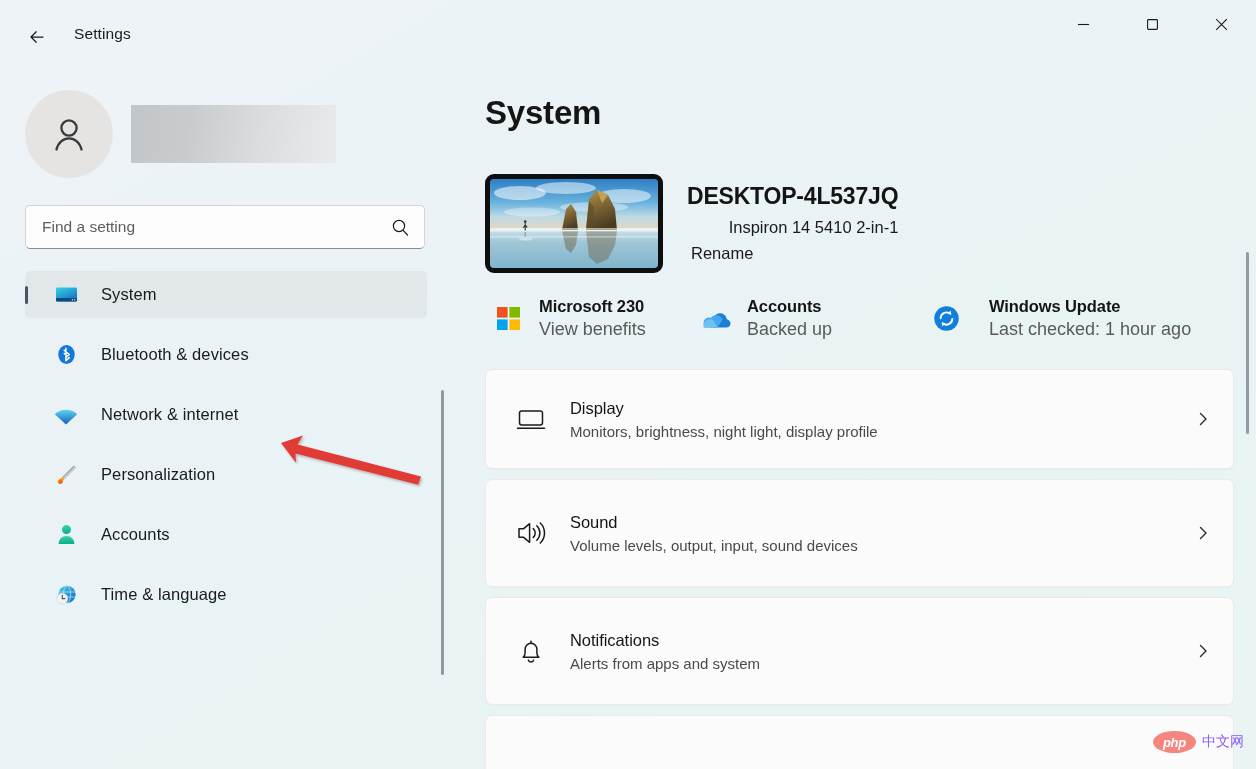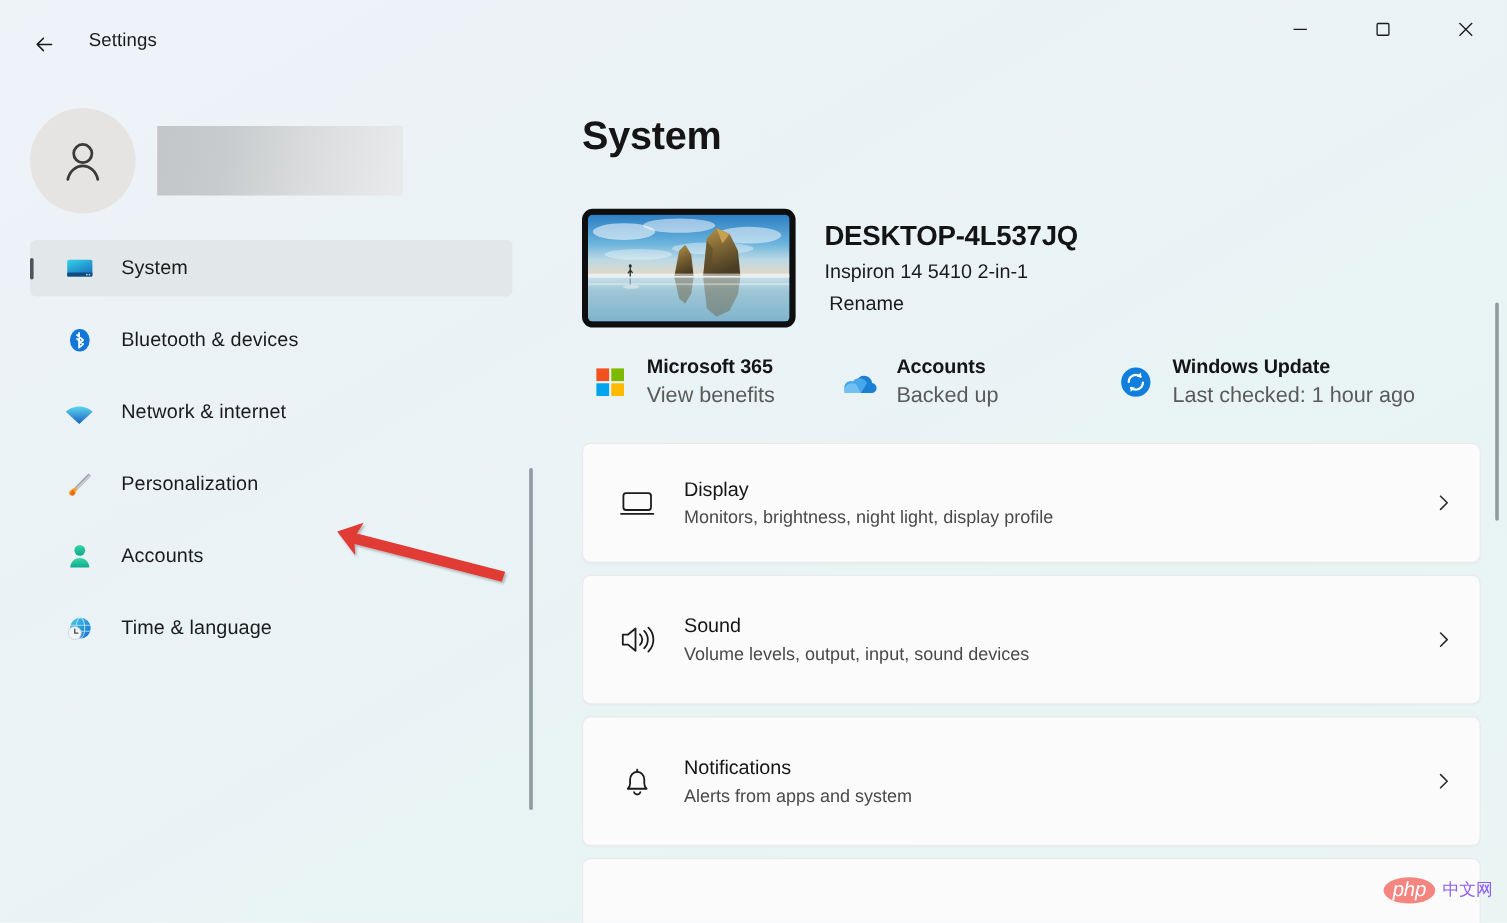--- a/index.html
+++ b/index.html
@@ -321,6 +321,13 @@
       <div class="name-blur"></div>
     </div>
 
+    <div class="search-wrap">
+      <input type="text" placeholder="Find a setting" style="">
+      <svg width="19" height="19" viewBox="0 0 19 19" fill="none">
+        <circle cx="8" cy="8" r="5.6" stroke="#1b1b1b" stroke-width="1.2"></circle>
+        <path d="M12.2 12.4l4.3 4.6" stroke="#1b1b1b" stroke-width="1.2" stroke-linecap="round"></path>
+      </svg>
+    </div>
 
     <div class="navlist">
 

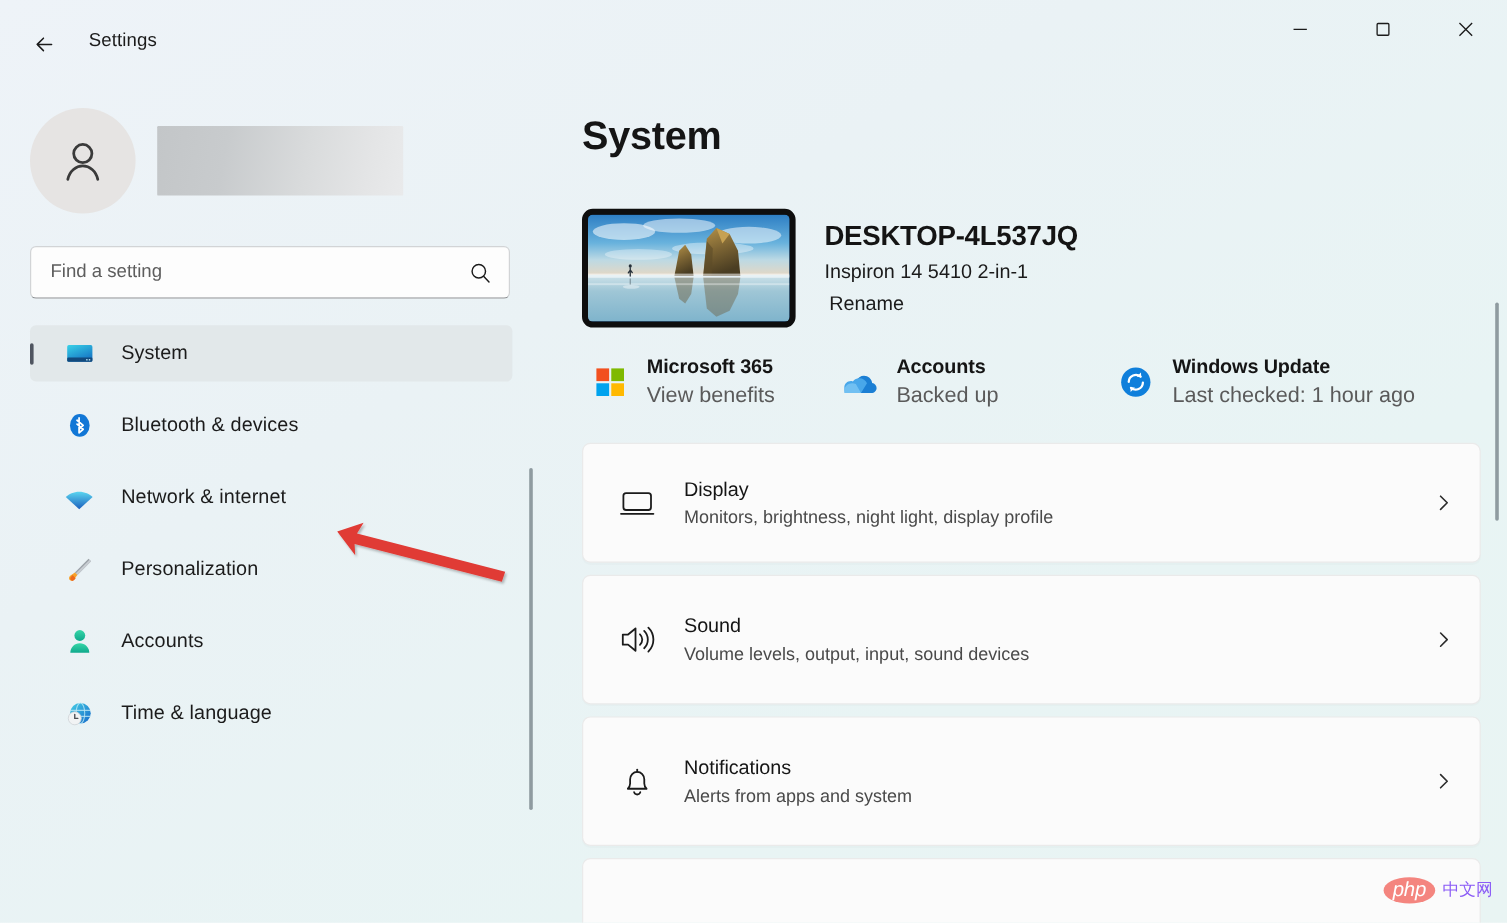--- a/index.html
+++ b/index.html
@@ -183,6 +183,7 @@
     font-size: 16.5px;
     margin-top: 8px;
     color: #1b1b1b;
+    text-align: right;
   }
   .device-rename {
     font-size: 16.5px;

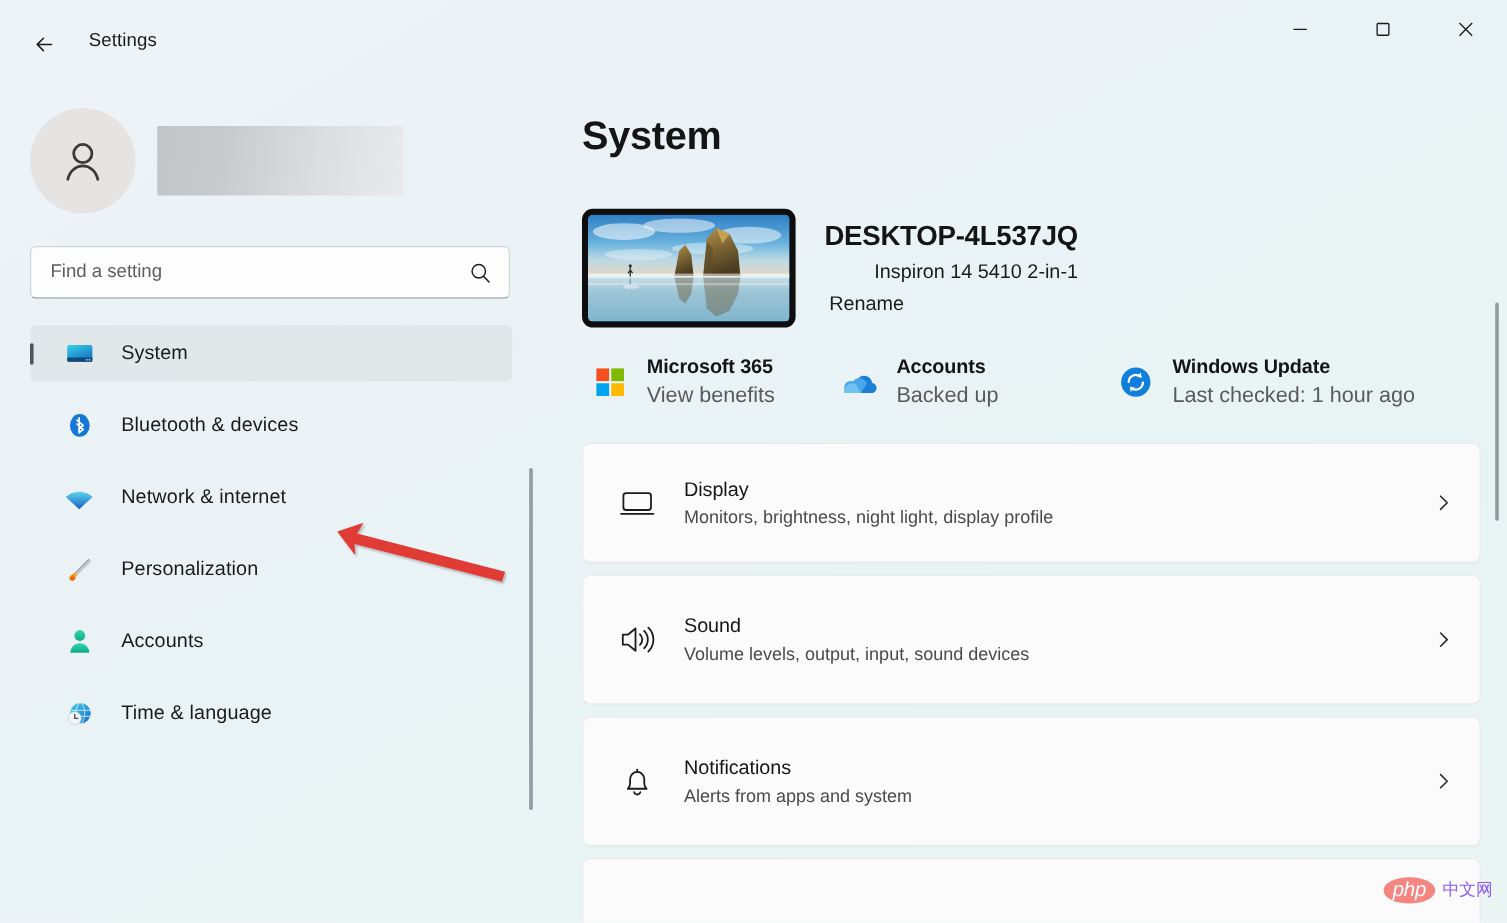--- a/index.html
+++ b/index.html
@@ -495,7 +495,7 @@
           </svg>
         </div>
         <div class="q-text">
-          <div class="q-title">Microsoft 365</div>
+          <div class="q-title">Microsoft 230</div>
           <div class="q-sub">View benefits</div>
         </div>
       </div>

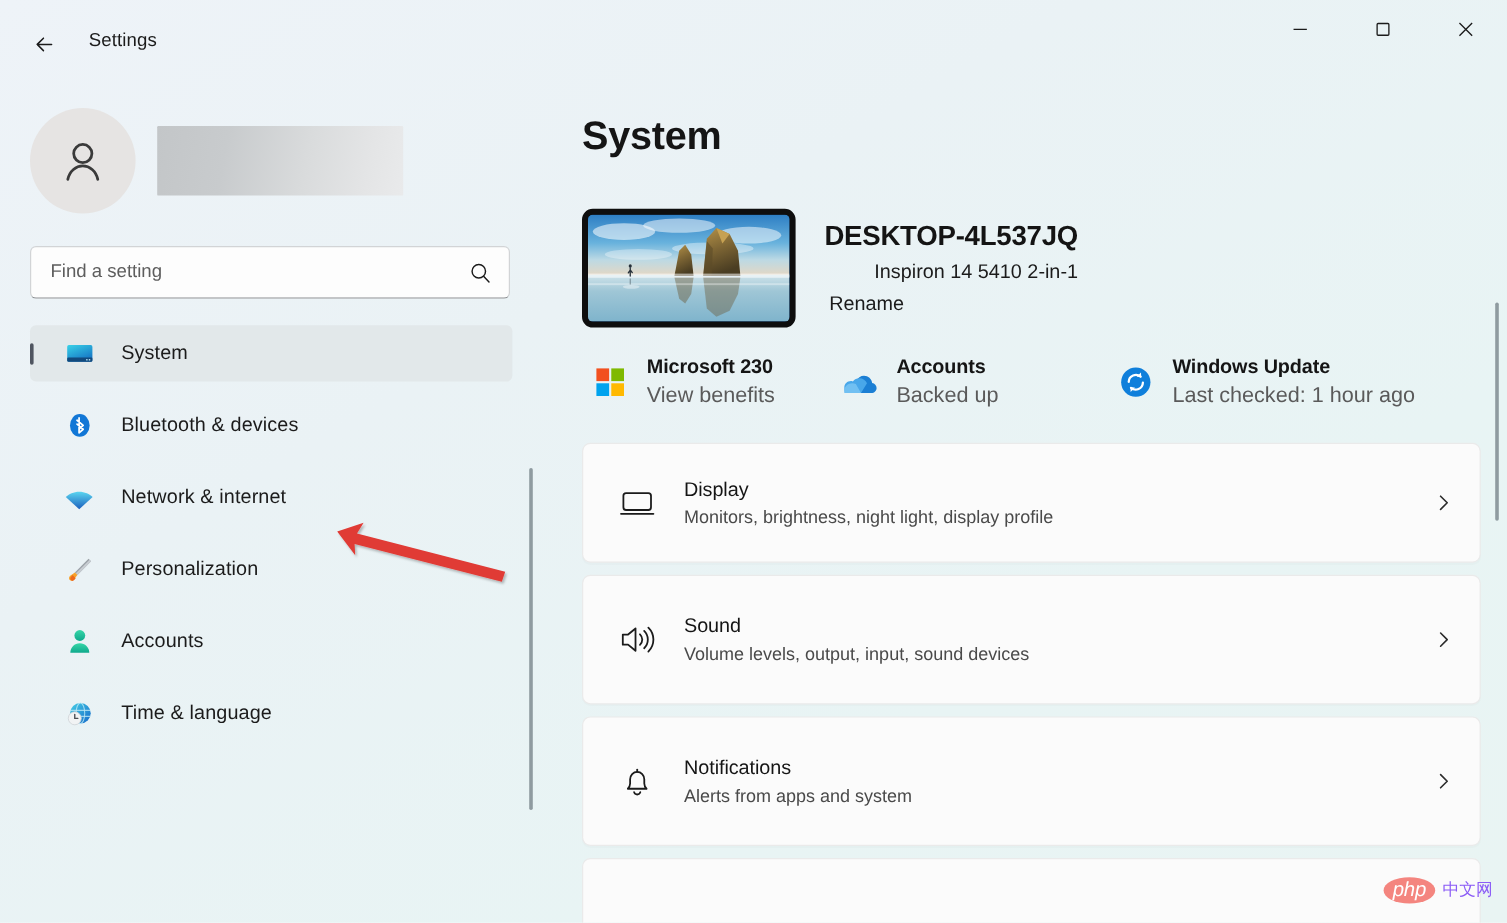--- a/index.html
+++ b/index.html
@@ -514,7 +514,7 @@
         </div>
       </div>
 
-      <div class="quick-card" style="margin-left:20px;">
+      <div class="quick-card" style="margin-left:20px;gap:12px;">
         <div class="q-icon">
           <svg width="27" height="27" viewBox="0 0 27 27">
             <circle cx="13.5" cy="13.5" r="12.2" fill="#0f7fdb"></circle>

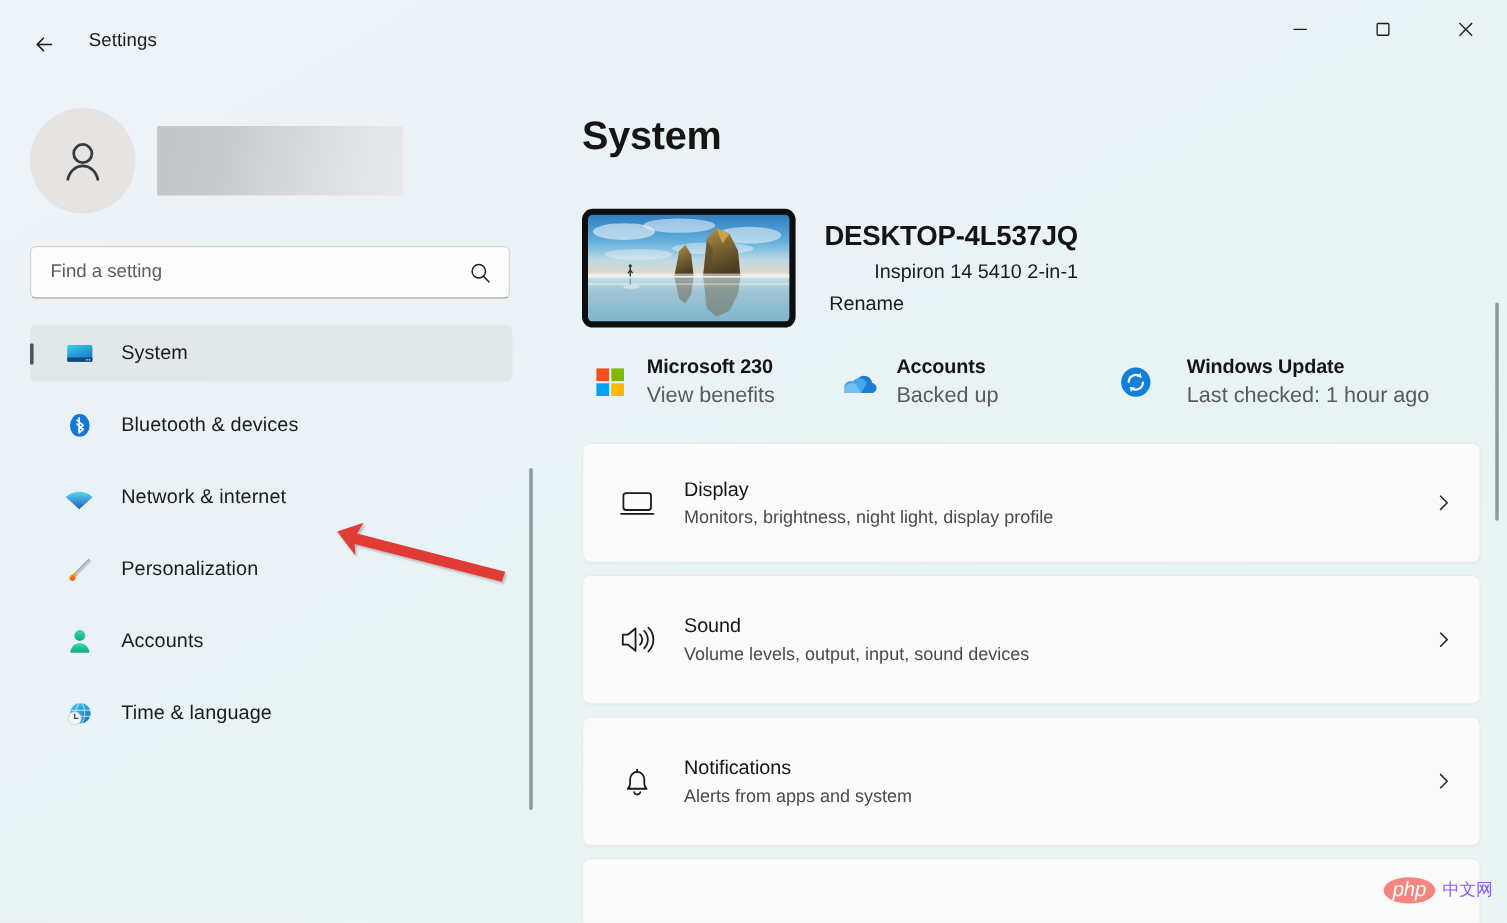--- a/index.html
+++ b/index.html
@@ -269,7 +269,7 @@
     border-radius: 50%;
     background: #f4857f;
     display: flex; align-items: center; justify-content: center;
-    color: #fff; font-size: 17px; font-style: italic; font-weight: normal;
+    color: #fff; font-size: 13px; font-style: italic; font-weight: bold;
     letter-spacing: -0.2px;
   }
   .wm-text {

